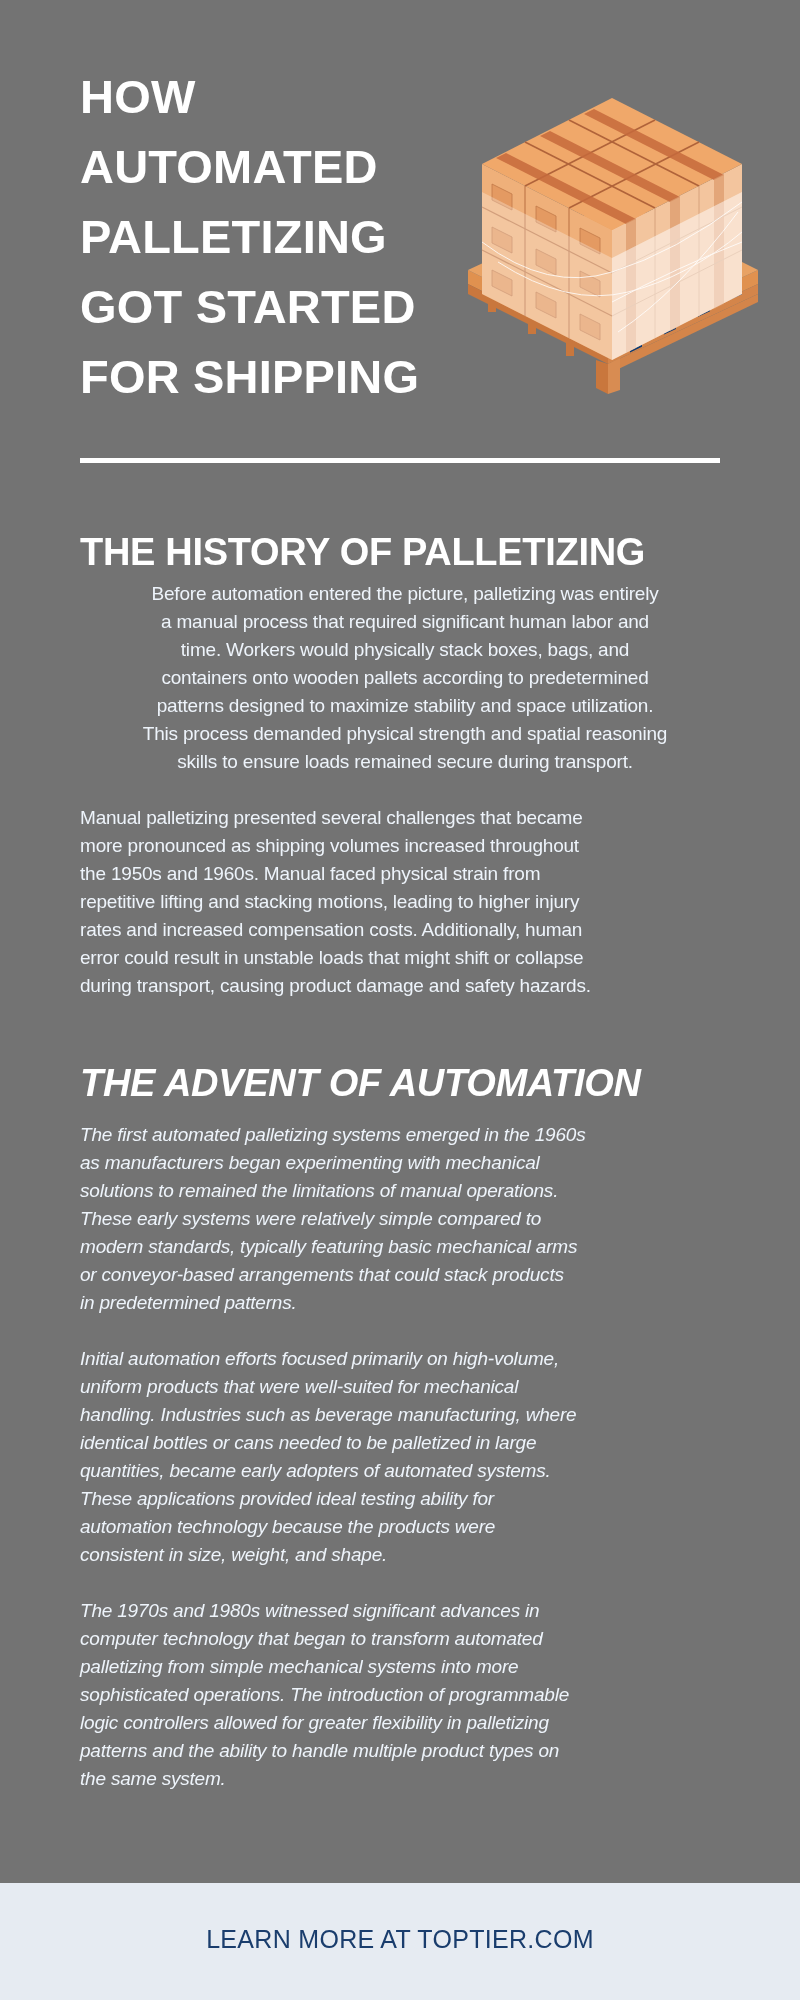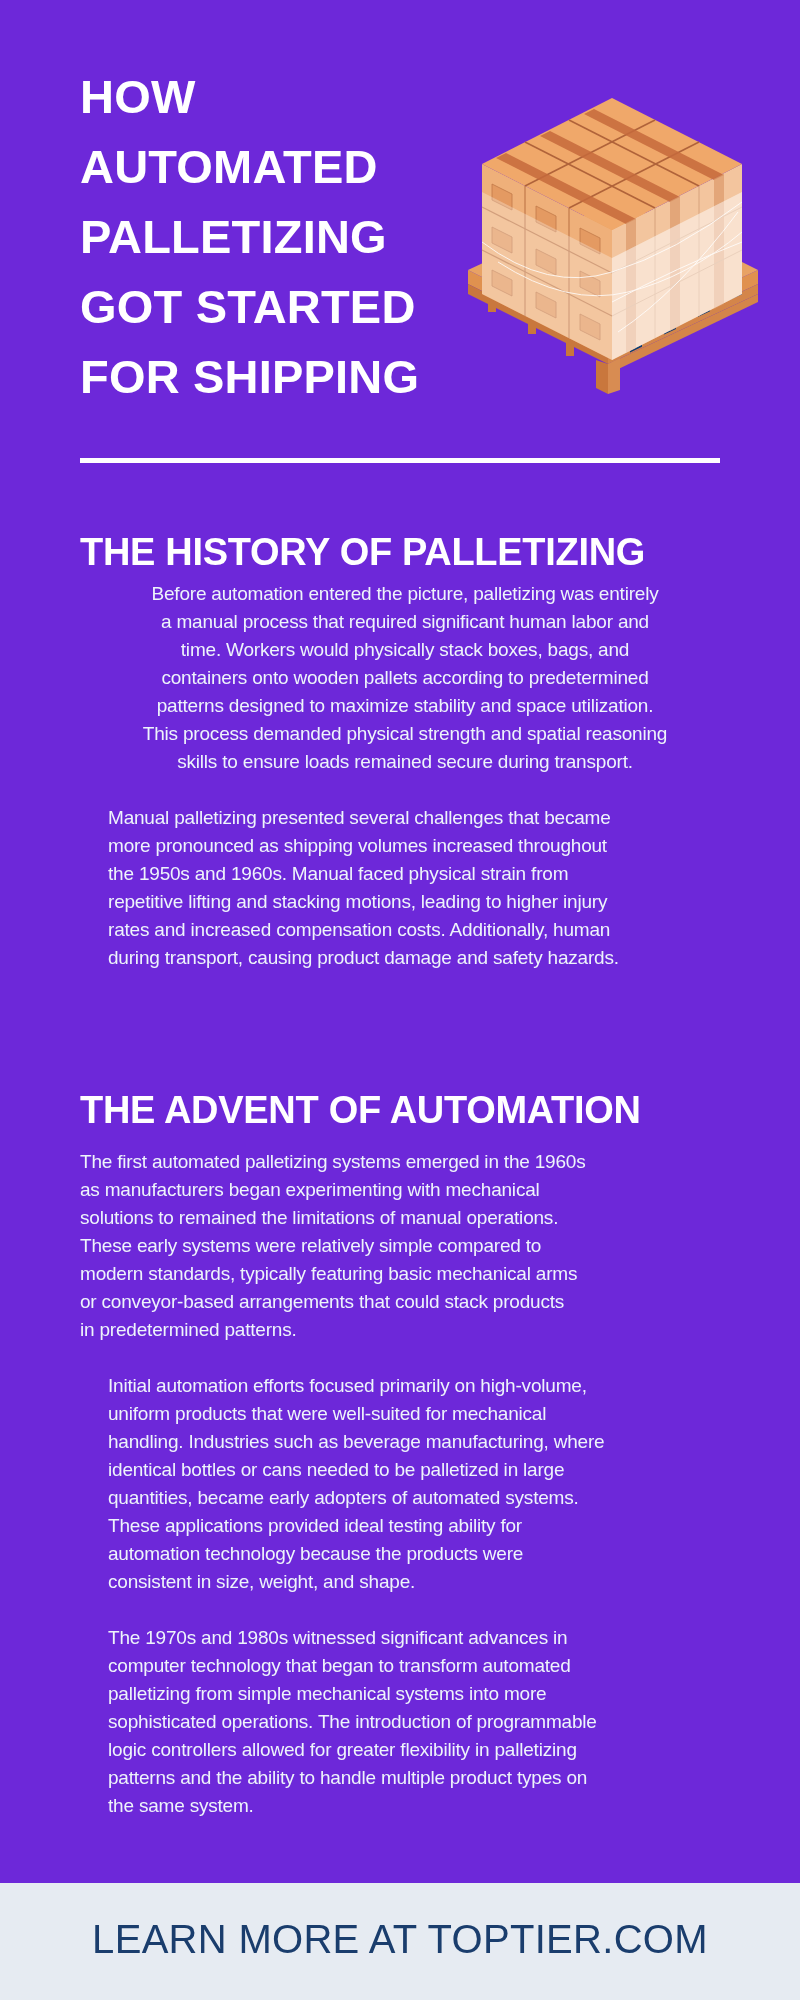--- a/index.html
+++ b/index.html
@@ -11,7 +11,7 @@
     }
     .main {
       position: absolute; left: 0; top: 0; width: 800px; height: 1883px;
-      background: #6d28d9;
+      background: #737373;
     }
     .hero-title {
       position: absolute; left: 80px; top: 62px; width: 380px;

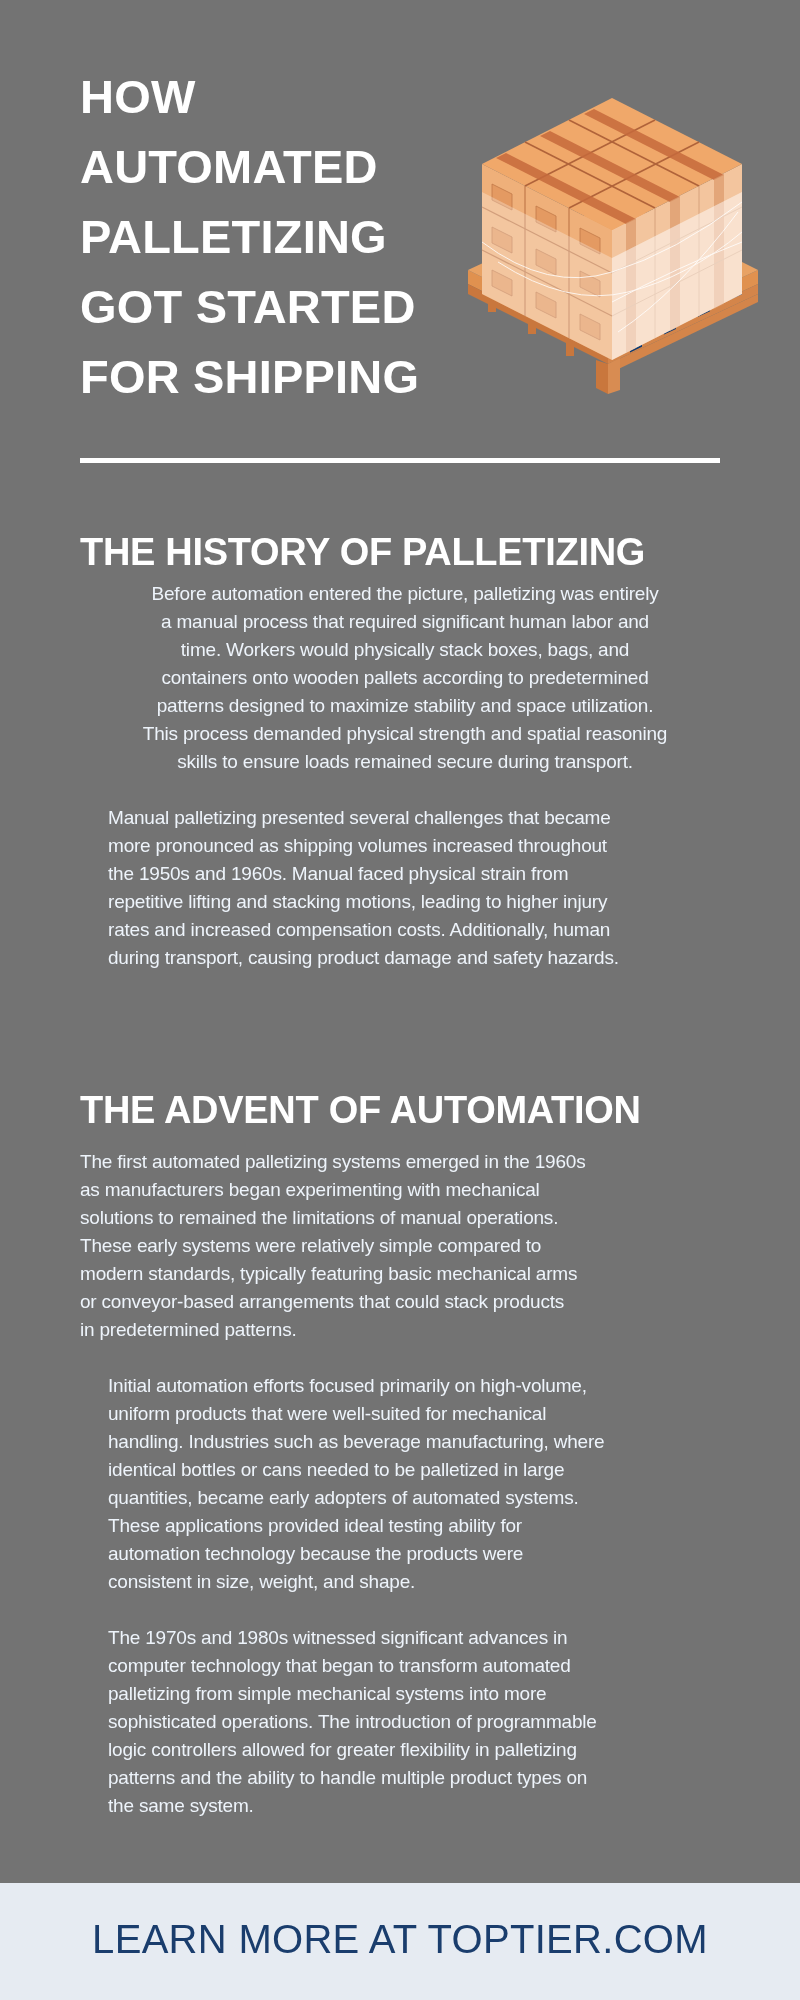--- a/index.html
+++ b/index.html
@@ -50,7 +50,7 @@
       letter-spacing: -0.2px;
     }
     .section p .ln { display: block; white-space: nowrap; }
-    .section p + p { margin-top: 28px; margin-left: 28px; }
+    .section p + p { margin-top: 28px; }
     .s1 { top: 530px; }
     .s1 p.first { margin-top: 6px; text-align: center; }
     .s2 { top: 1088px; }

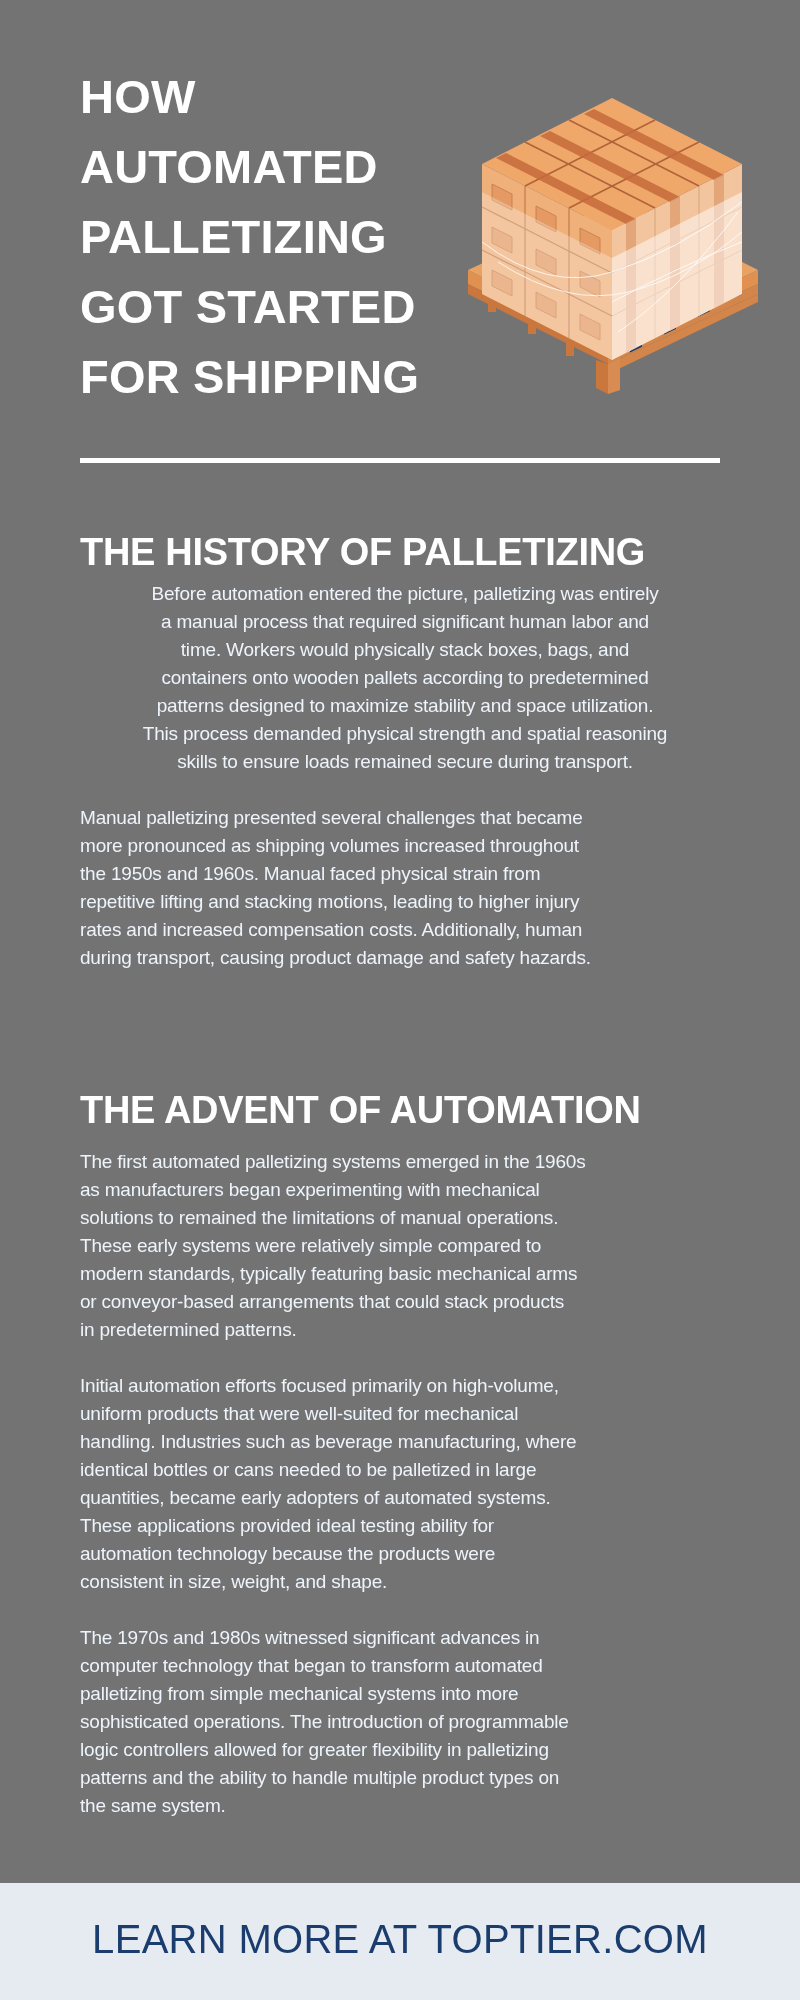--- a/index.html
+++ b/index.html
@@ -183,6 +183,7 @@
       <span class="ln">the 1950s and 1960s. Manual faced physical strain from</span>
       <span class="ln">repetitive lifting and stacking motions, leading to higher injury</span>
       <span class="ln">rates and increased compensation costs. Additionally, human</span>
+      <span class="ln">error could result in unstable loads that might shift or collapse</span>
       <span class="ln">during transport, causing product damage and safety hazards.</span>
     </p>
   </section>

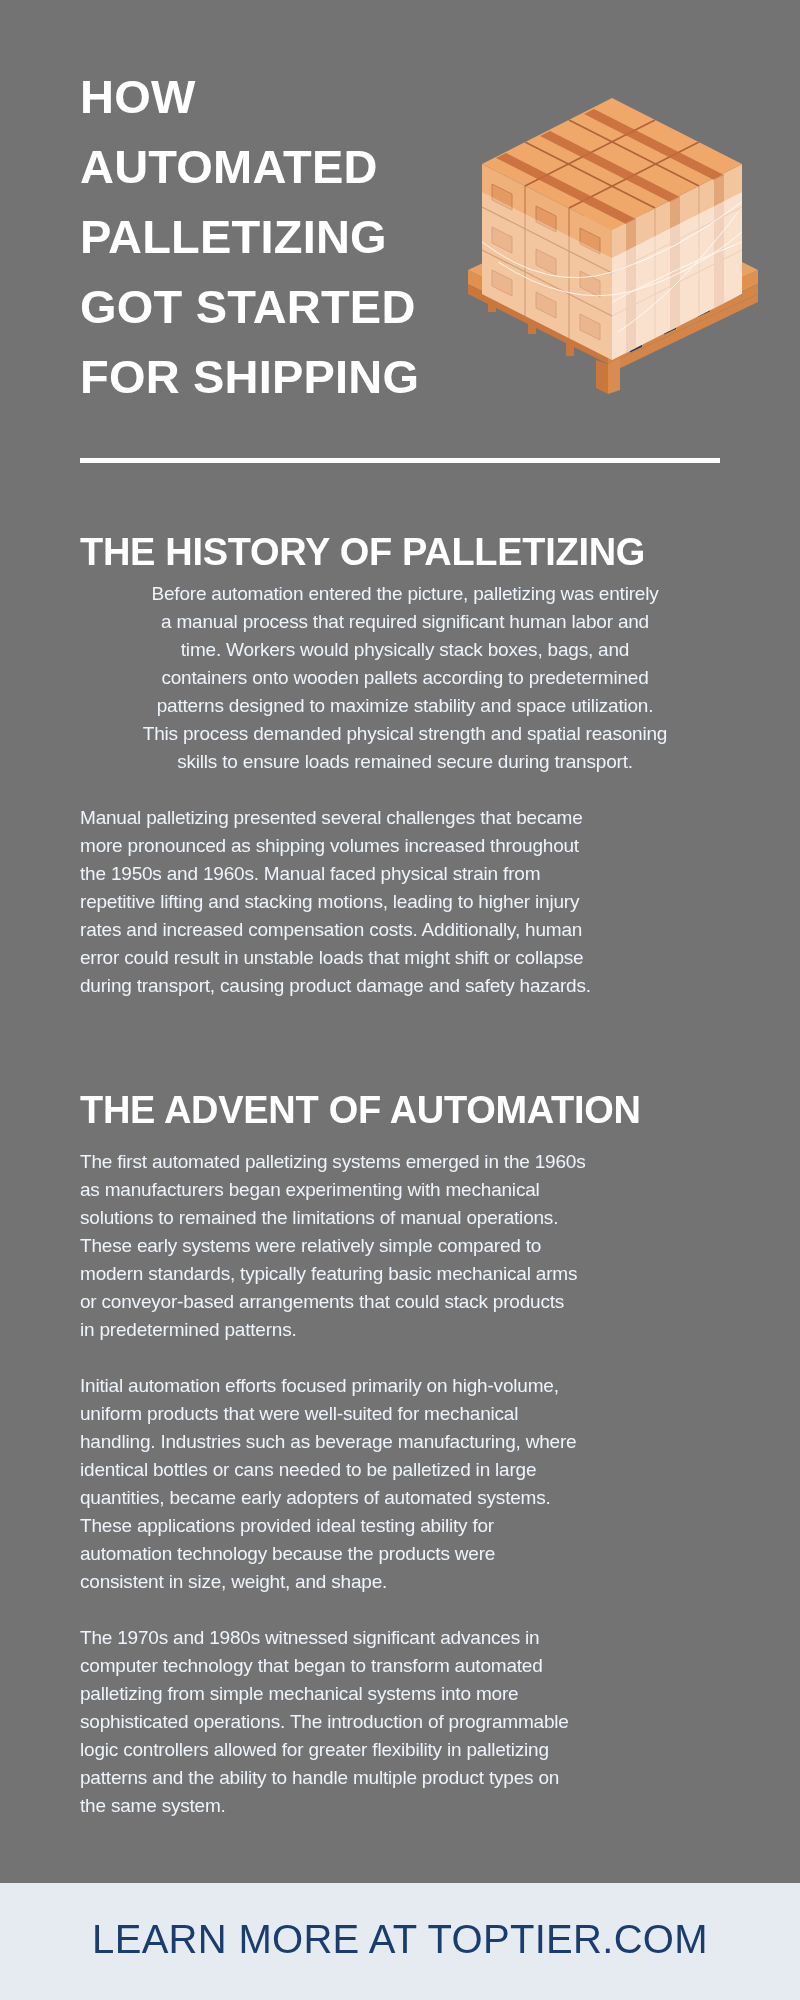--- a/index.html
+++ b/index.html
@@ -53,7 +53,7 @@
     .section p + p { margin-top: 28px; }
     .s1 { top: 530px; }
     .s1 p.first { margin-top: 6px; text-align: center; }
-    .s2 { top: 1088px; }
+    .s2 { top: 1061px; font-style: italic; }
     .s2 p.first { margin-top: 16px; }
     .footer {
       position: absolute; left: 0; top: 1883px; width: 800px; height: 117px;

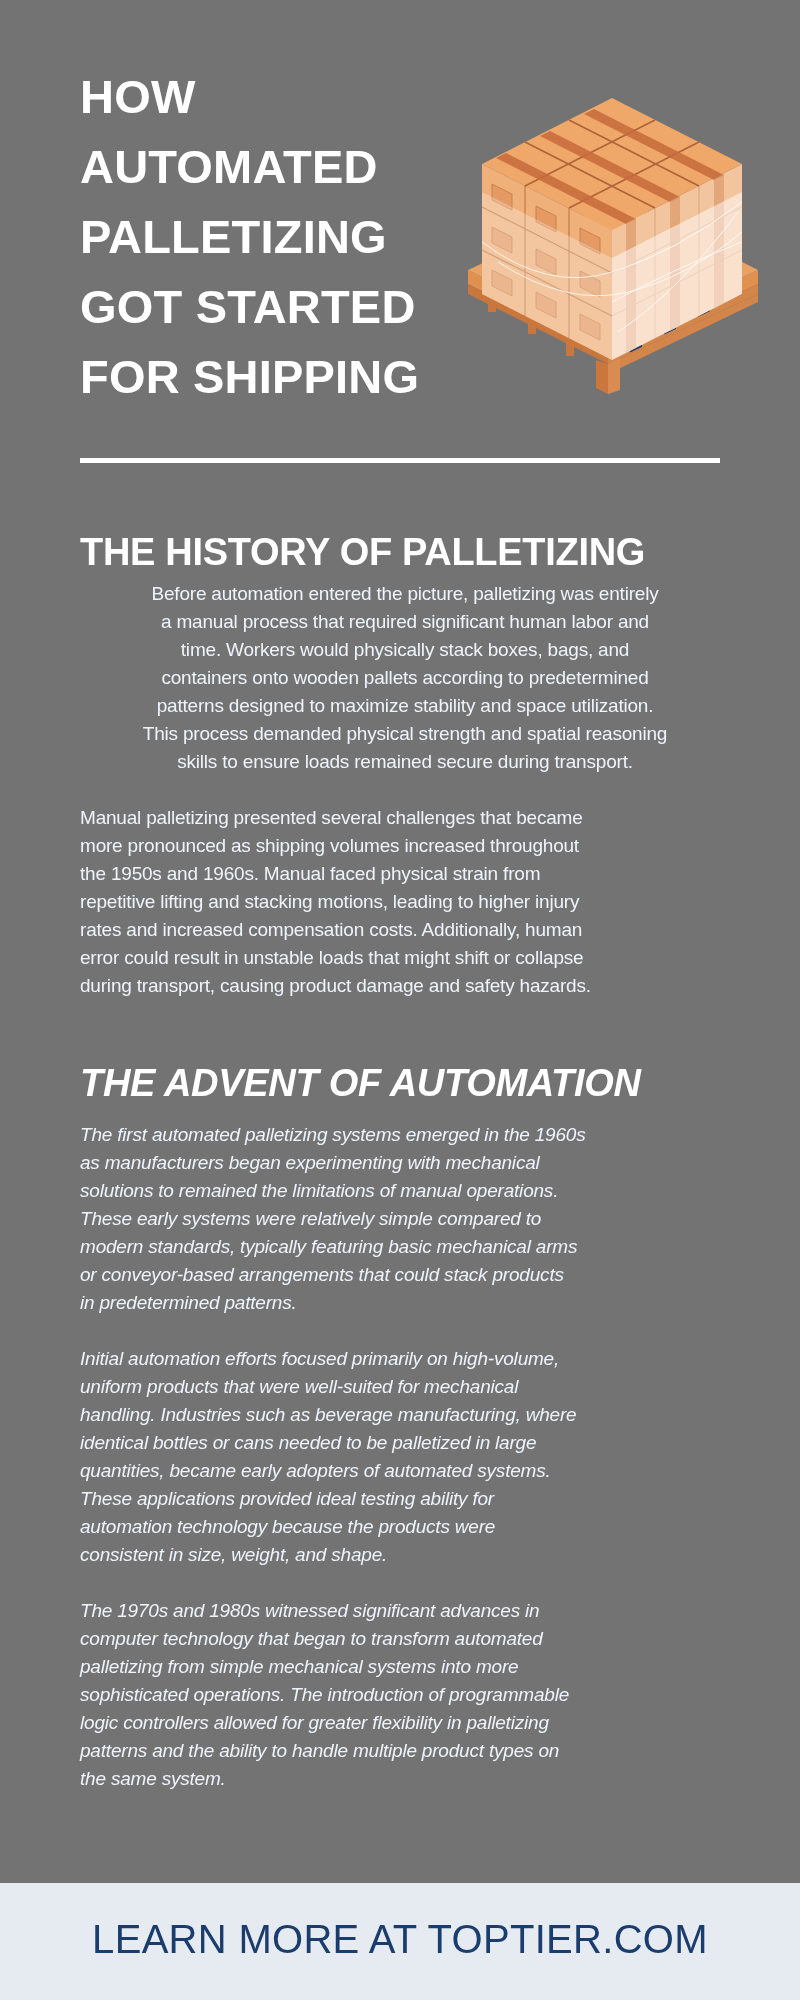--- a/index.html
+++ b/index.html
@@ -63,7 +63,7 @@
     .footer-cta {
       color: #1a3d6d;
       font-family: "Liberation Sans", sans-serif;
-      font-size: 40px;
+      font-size: 25px;
       letter-spacing: 0.3px;
       text-decoration: none;
       text-transform: uppercase;

